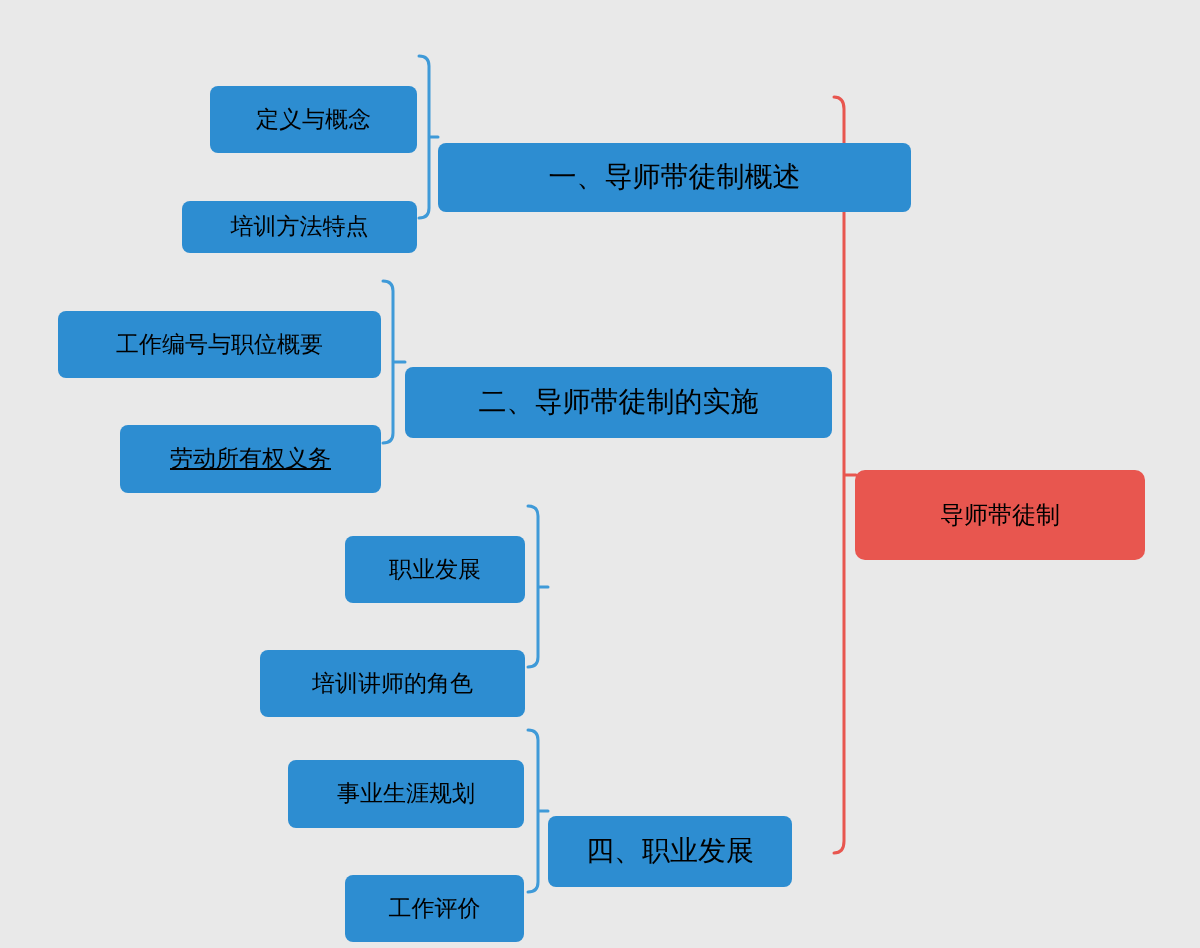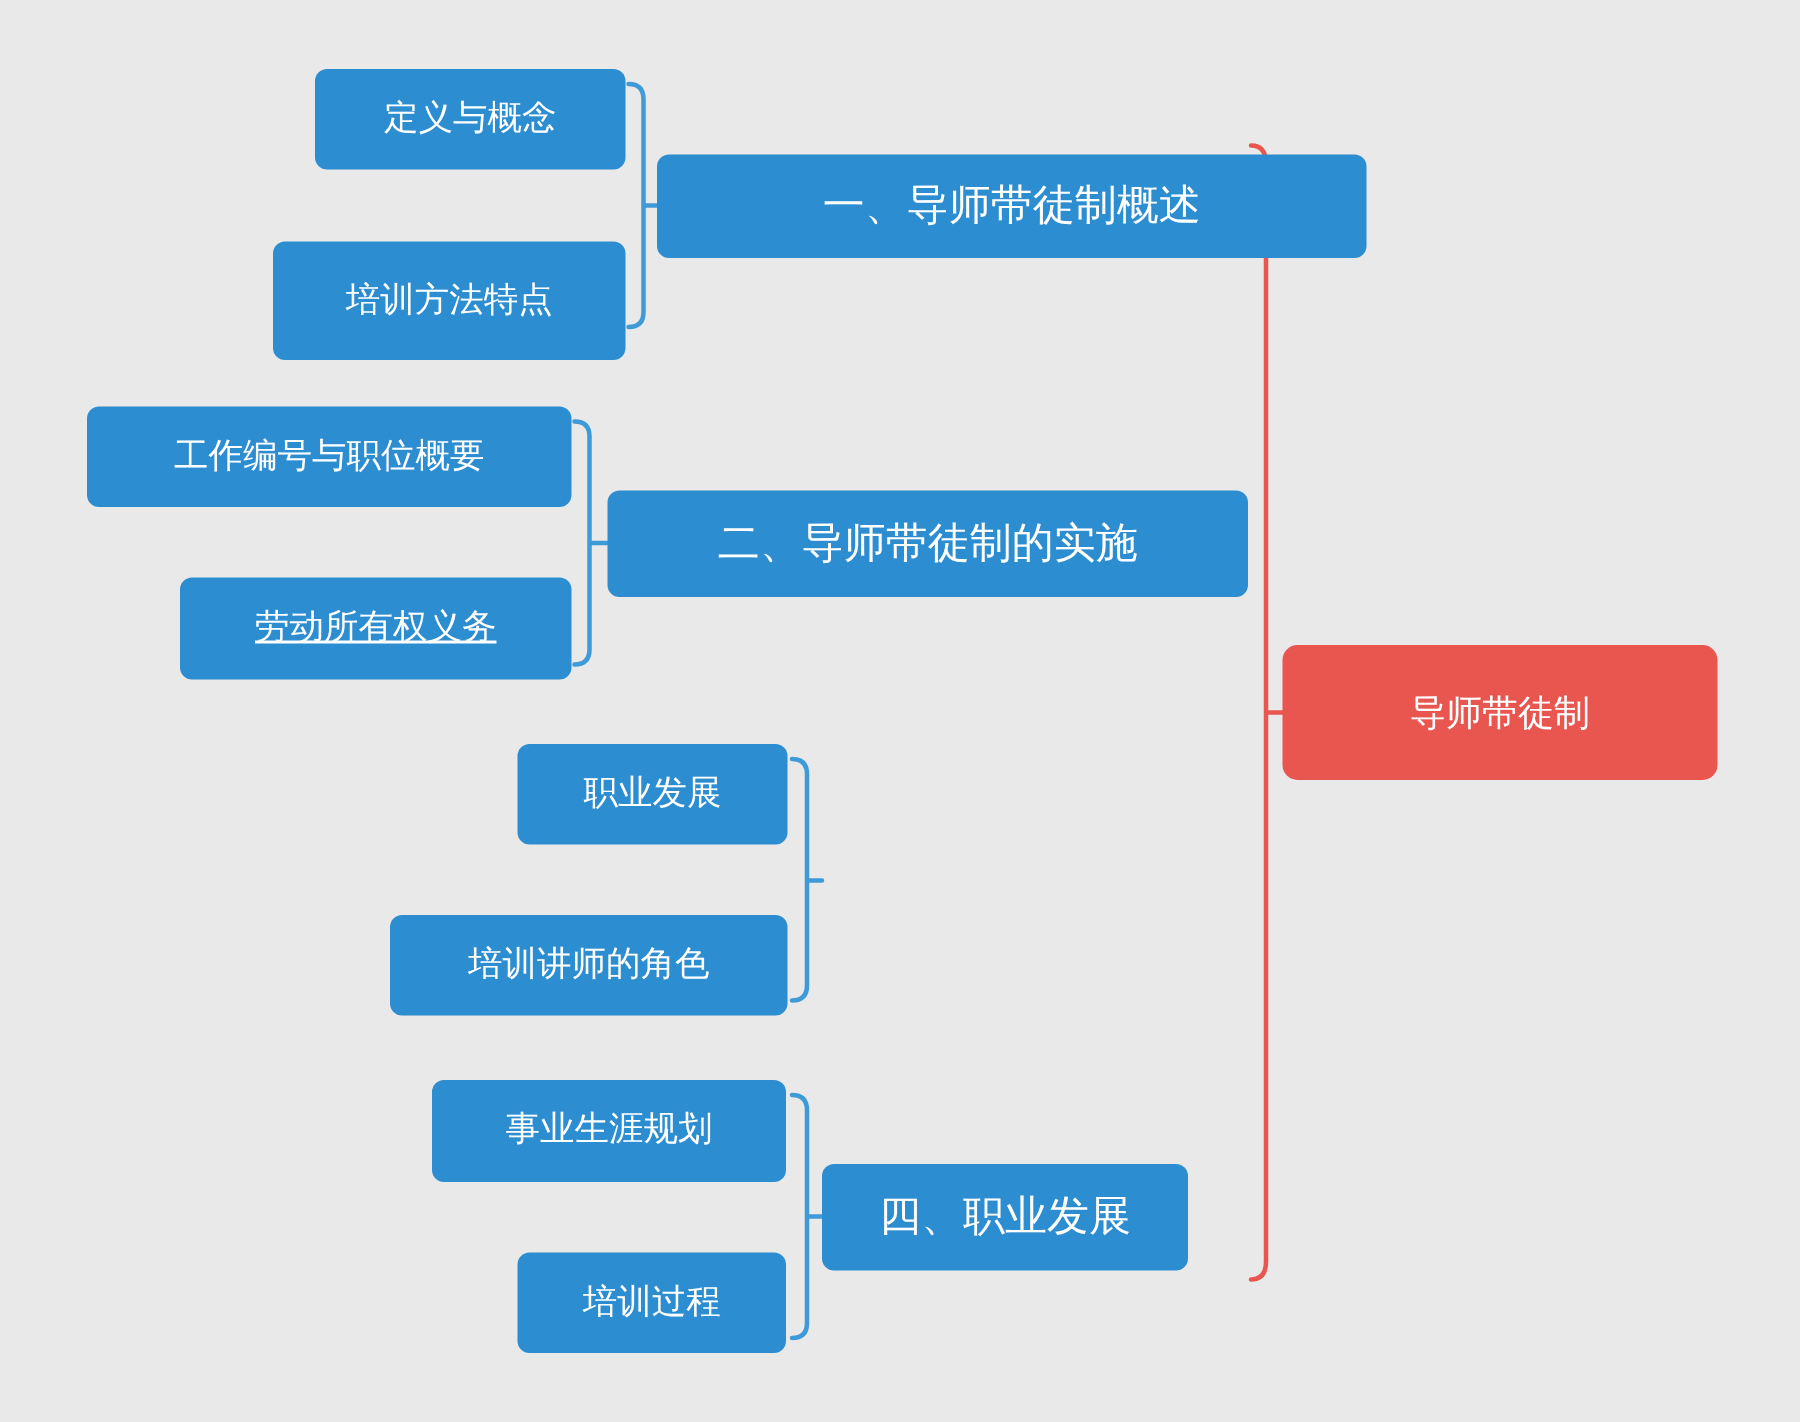--- a/index.html
+++ b/index.html
@@ -26,13 +26,14 @@
     display: flex;
     align-items: center;
     justify-content: center;
-    color: #ffffff;
+    color: #000000;
     border-radius: 8px;
     text-align: center;
     line-height: 1.1;
     cursor: pointer;
     white-space: nowrap;
     user-select: none;
+    margin-top: 40px;
   }
   .node.blue { background: #2d8dd1; }
   .node.red  { background: #e8564f; border-radius: 10px; }

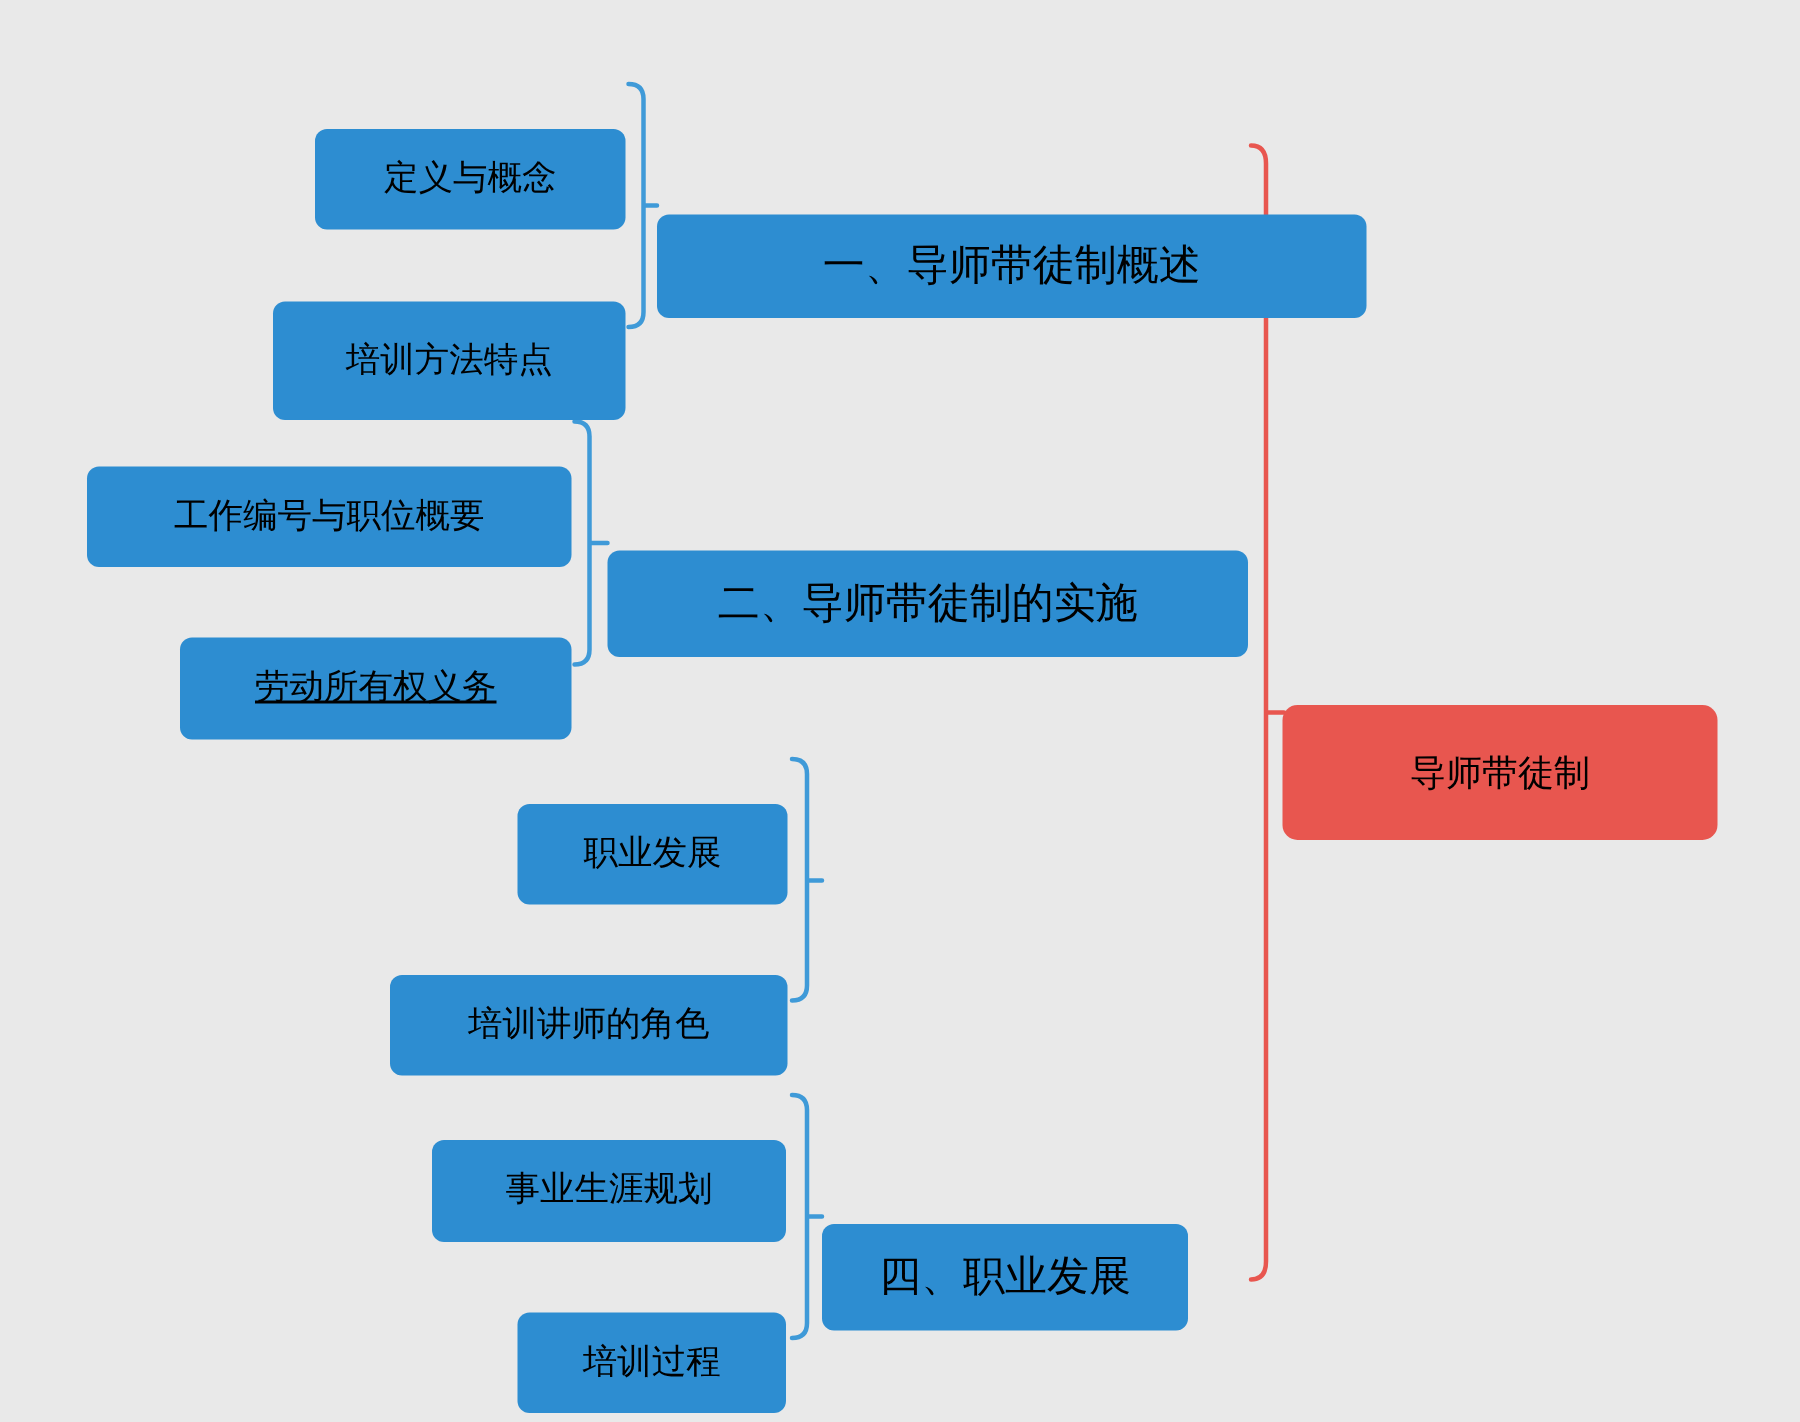--- a/index.html
+++ b/index.html
@@ -63,7 +63,7 @@
 
   <div class="node blue branch-label" style="left:438px; top:103px; width:473px; height:69px;">一、导师带徒制概述</div>
   <div class="node blue child-label" style="left:210px; top:46px; width:207px; height:67px;">定义与概念</div>
-  <div class="node blue child-label" style="left:182px; top:161px; width:235px; height:79px;">培训方法特点</div>
+  <div class="node blue child-label" style="left:182px; top:161px; width:235px; height:52px;">培训方法特点</div>
 
   <div class="node blue branch-label" style="left:405px; top:327px; width:427px; height:71px;">二、导师带徒制的实施</div>
   <div class="node blue child-label" style="left:58px; top:271px; width:323px; height:67px;">工作编号与职位概要</div>

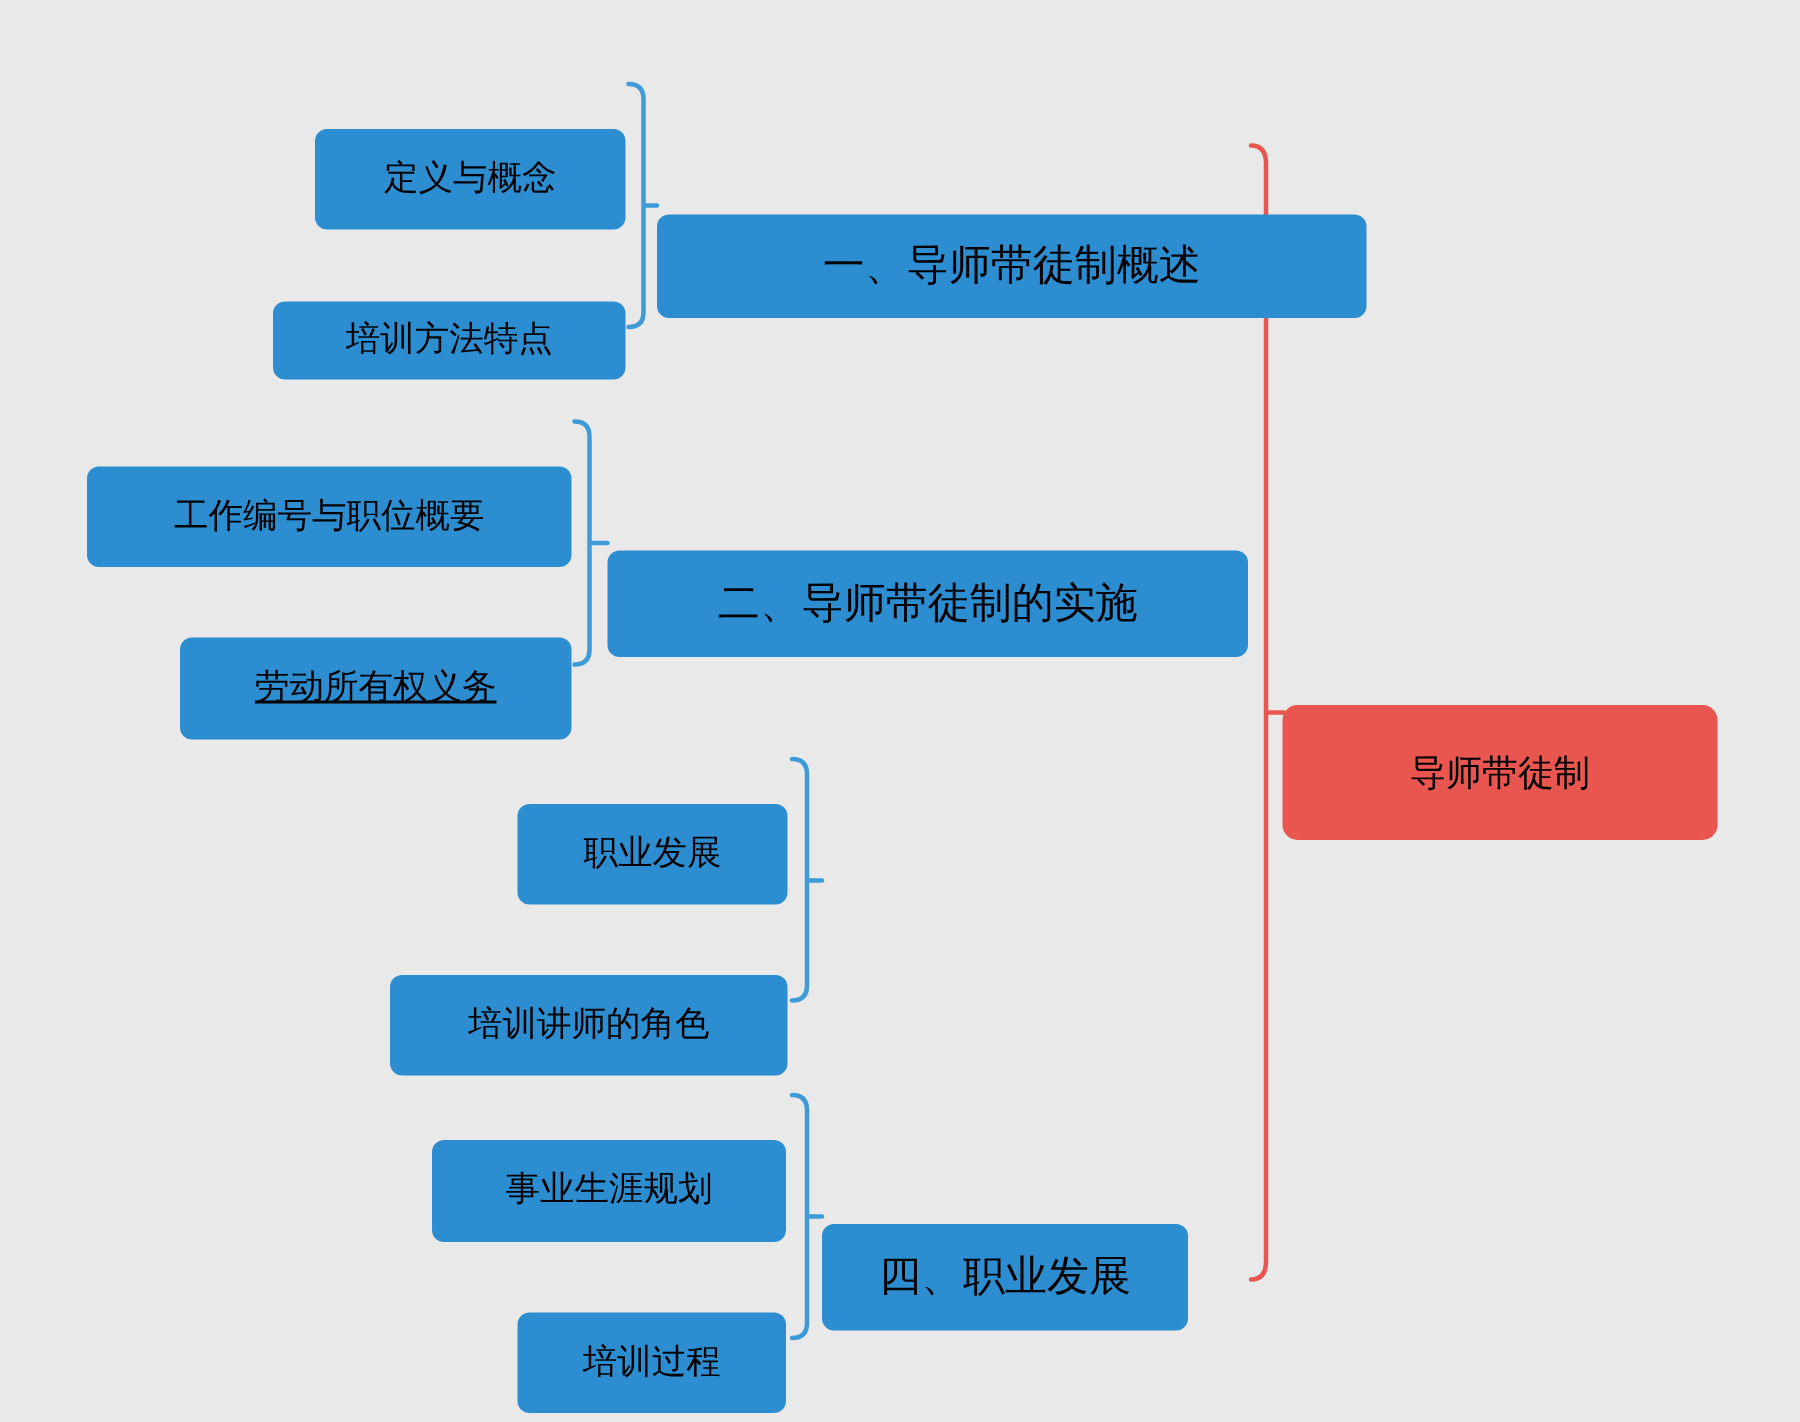--- a/index.html
+++ b/index.html
@@ -74,7 +74,7 @@
 
   <div class="node blue branch-label" style="left:548px; top:776px; width:244px; height:71px;">四、职业发展</div>
   <div class="node blue child-label" style="left:288px; top:720px; width:236px; height:68px;">事业生涯规划</div>
-  <div class="node blue child-label" style="left:345px; top:835px; width:179px; height:67px;">培训过程</div>
+  <div class="node blue child-label" style="left:345px; top:835px; width:179px; height:67px;">工作评价</div>
 
 </div>
 

